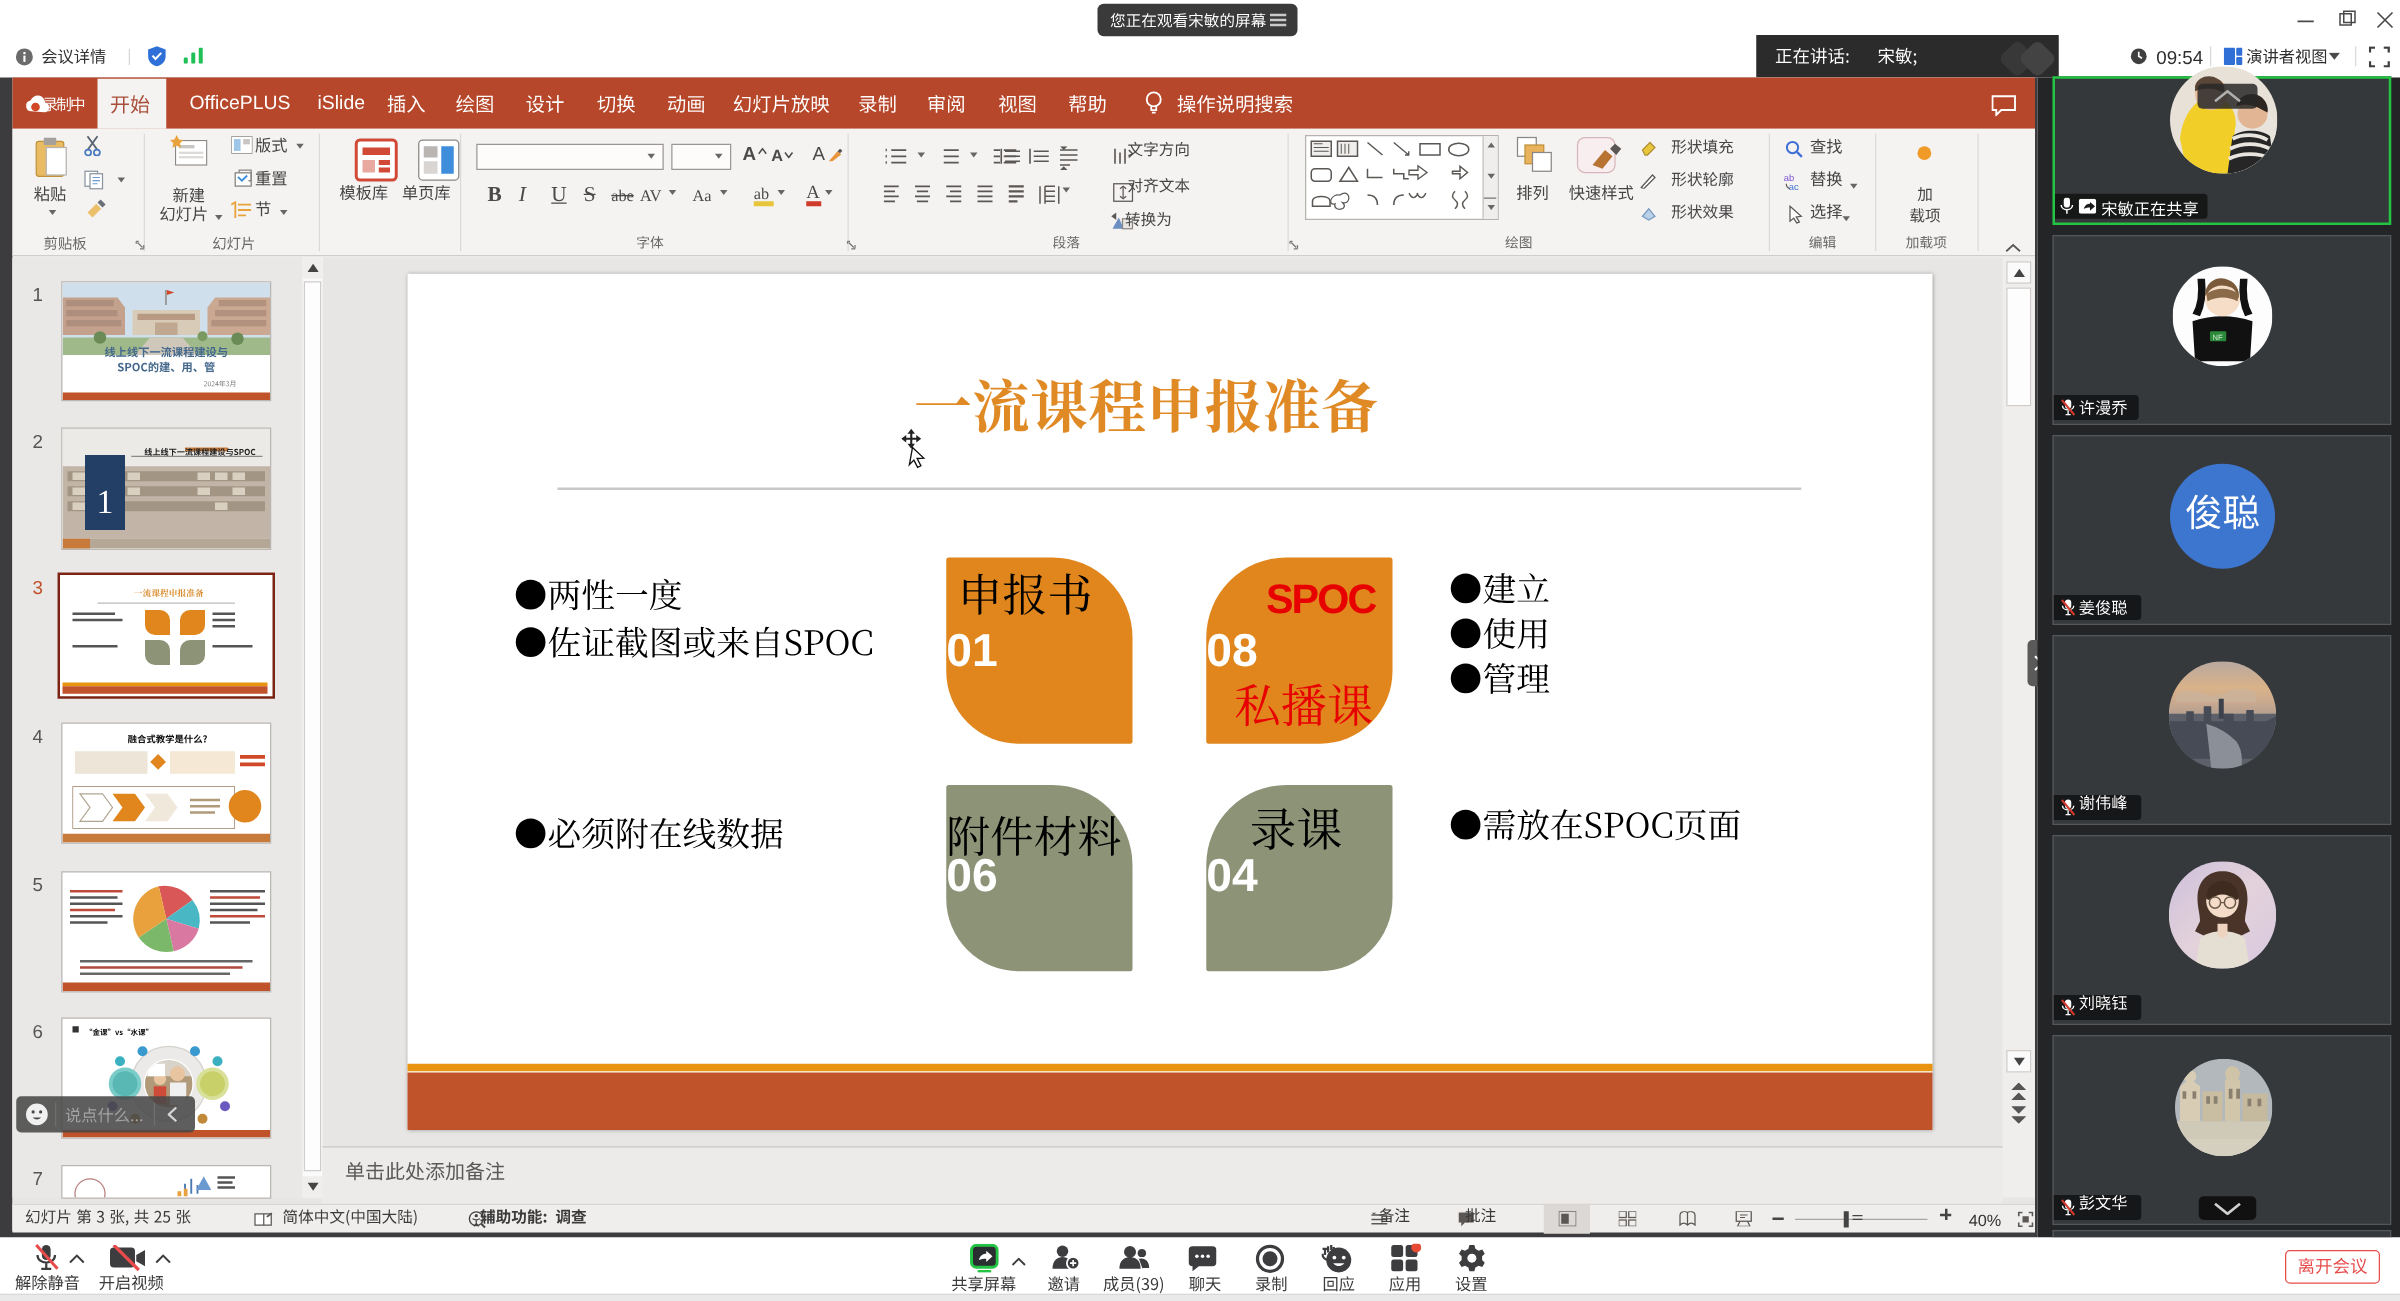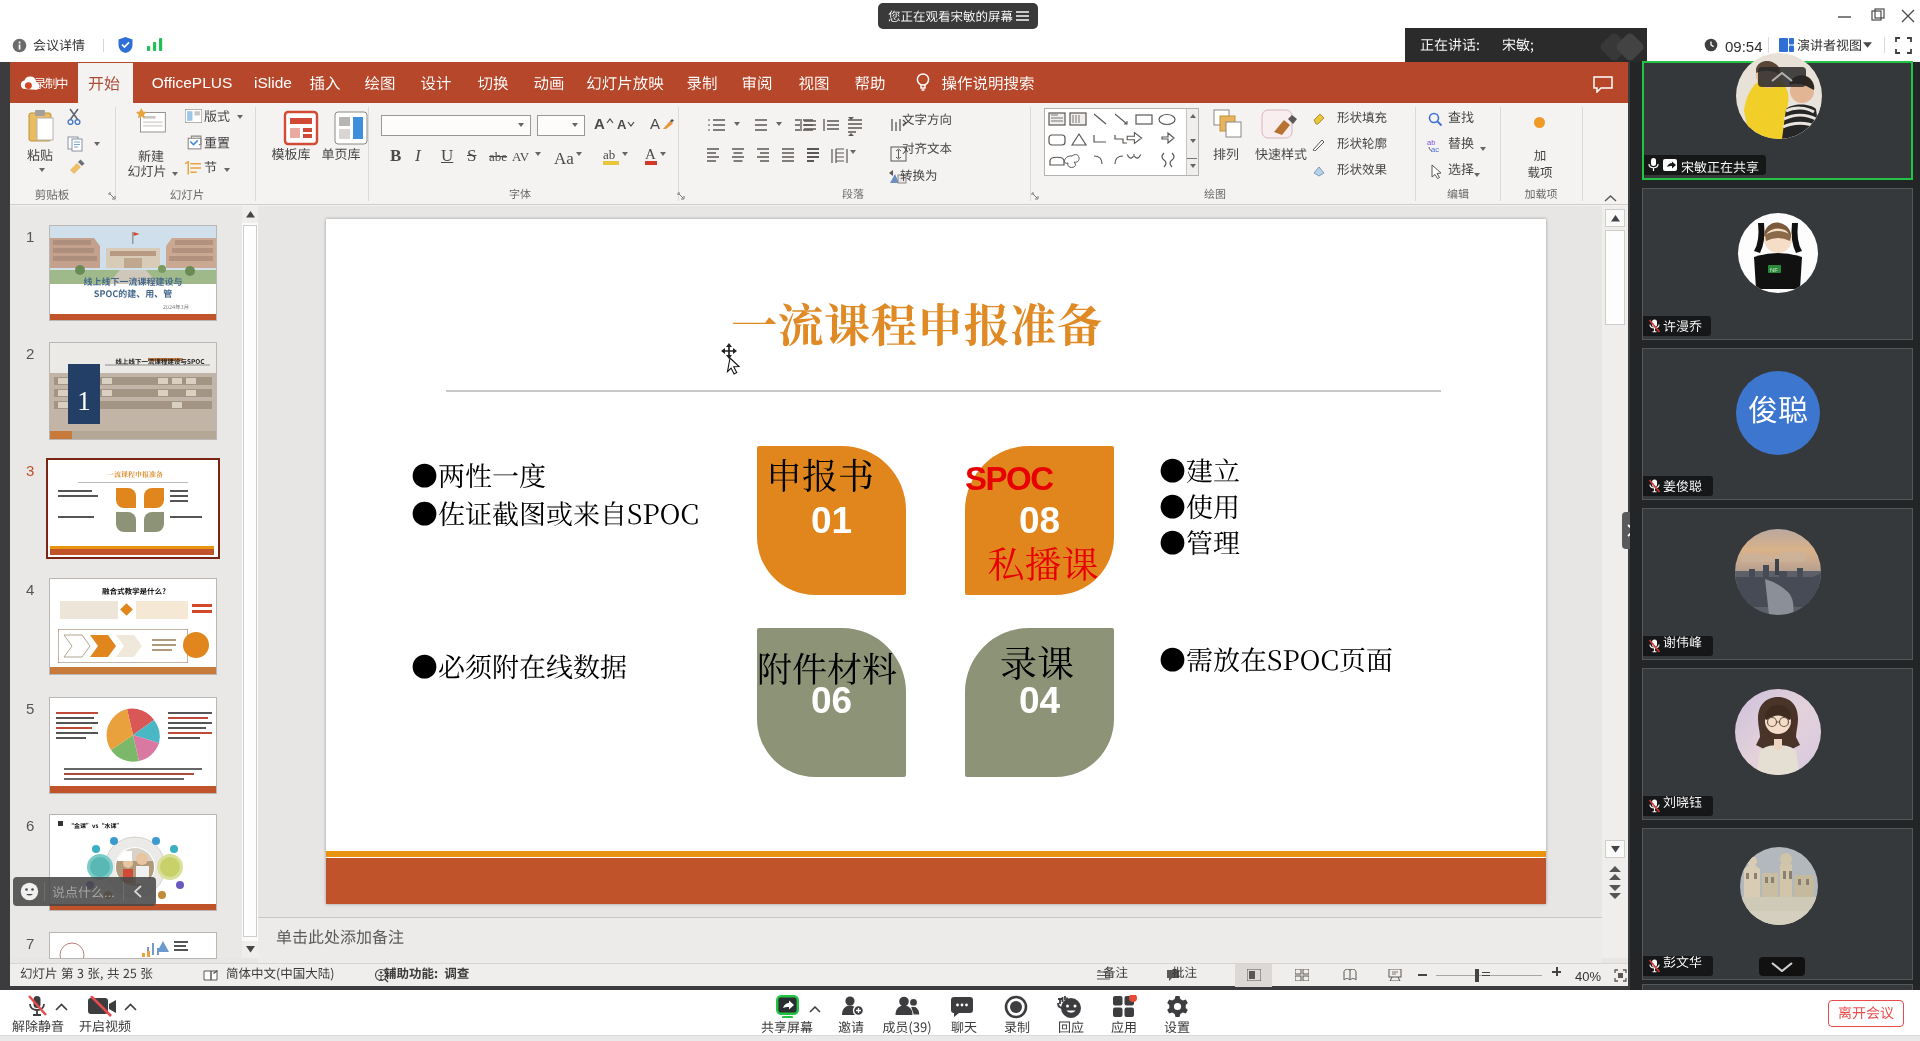--- a/index.html
+++ b/index.html
@@ -204,7 +204,7 @@
   <div class="abs" style="left:457px;top:84px;font-size:17px;text-decoration:line-through;color:#4a4a4a;font-family:'Liberation Serif',serif">S</div>
   <div class="abs" style="left:479px;top:87px;font-size:13px;text-decoration:line-through;color:#4a4a4a;font-family:'Liberation Serif',serif">abe</div>
   <div class="abs" style="left:502px;top:87px;font-size:13px;color:#4a4a4a;font-family:'Liberation Serif',serif">AV</div>
-  <div class="abs" style="left:544px;top:87px;font-size:17px;color:#4a4a4a;font-family:'Liberation Serif',serif">Aa</div>
+  <div class="abs" style="left:544px;top:87px;font-size:13px;color:#4a4a4a;font-family:'Liberation Serif',serif">Aa</div>
   <div class="dd" style="left:525px;top:90px"></div>
   <div class="dd" style="left:566px;top:90px"></div>
   <div class="abs" style="left:593px;top:85px;font-size:13px;color:#4a4a4a;font-family:'Liberation Serif',serif">ab</div>

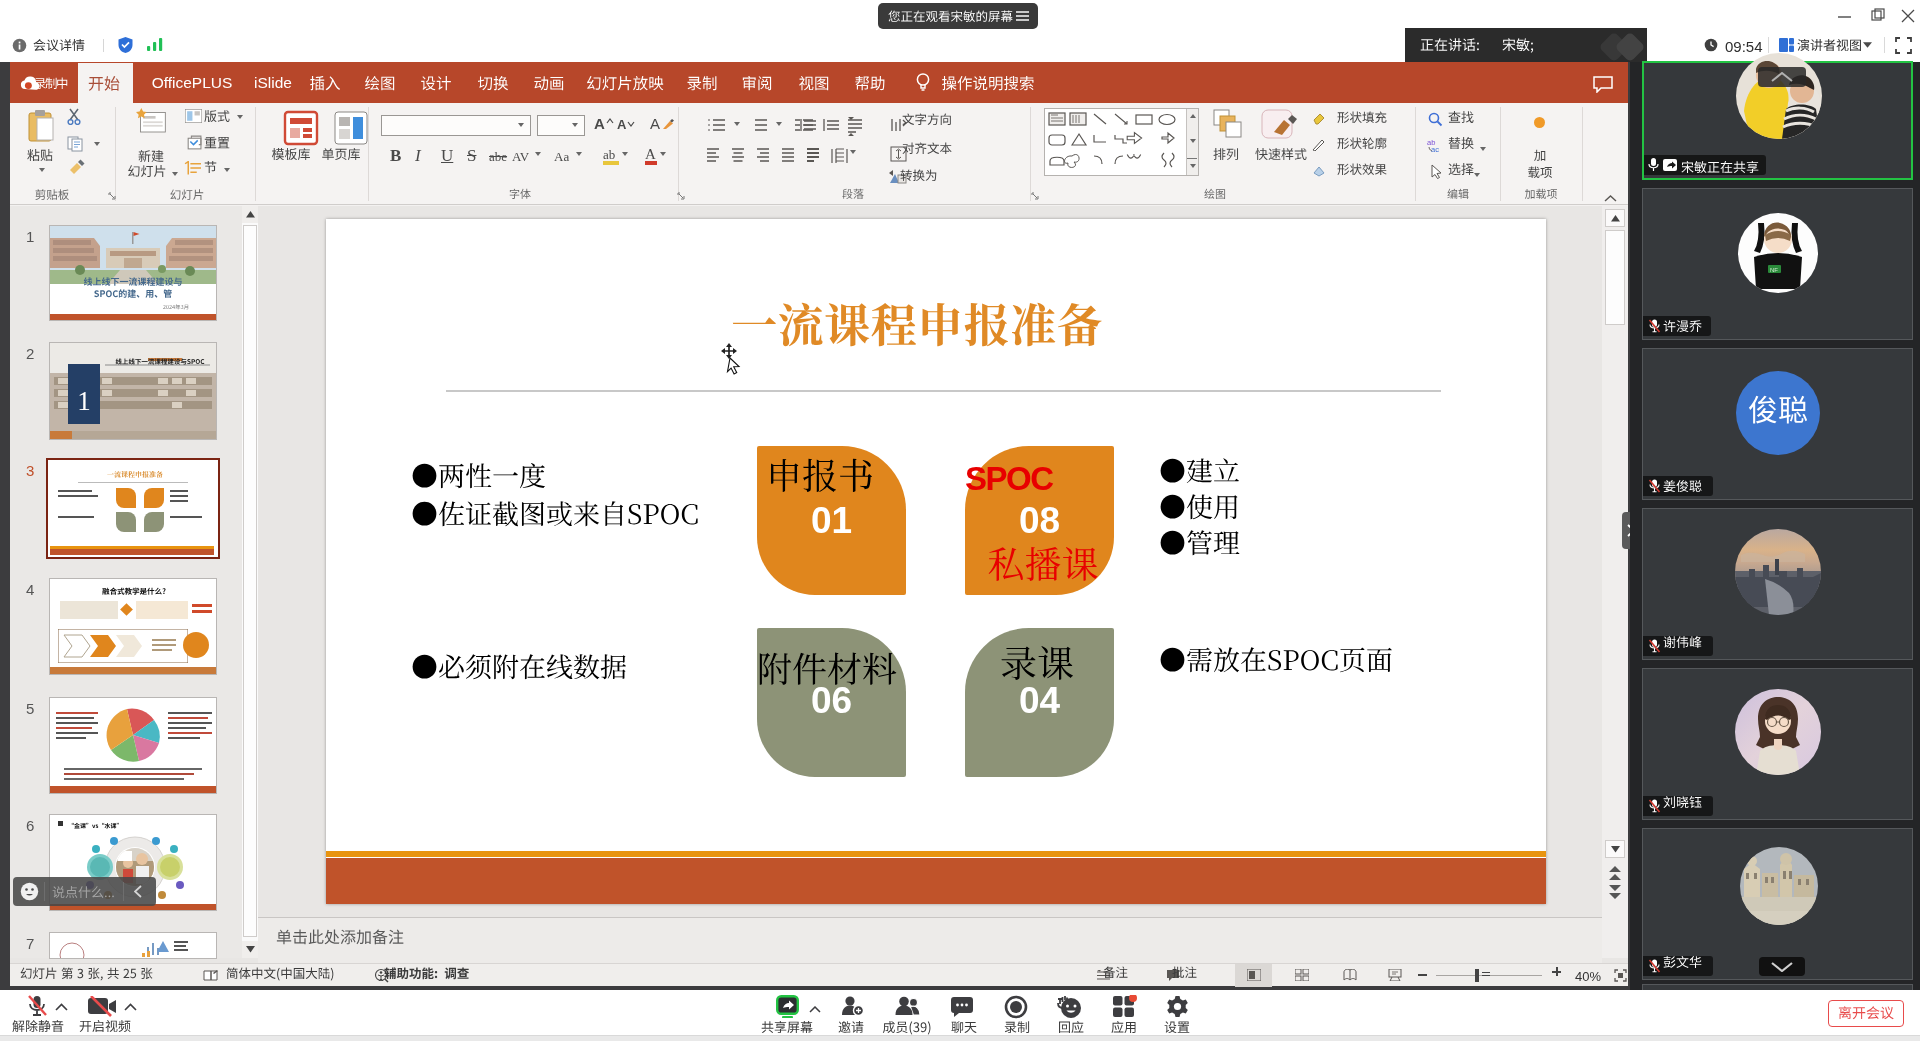--- a/index.html
+++ b/index.html
@@ -585,7 +585,7 @@
       <div class="pnum" style="left:639px;top:284px">08</div>
       <div class="pnum" style="left:431px;top:464px">06</div>
       <div class="pnum" style="left:639px;top:464px">04</div>
-      <div class="abs" style="left:639px;top:243px;width:149px;text-align:left;color:#e80000;font-weight:bold;font-size:33px;line-height:33px;letter-spacing:-1.5px">SPOC</div>
+      <div class="abs" style="left:656px;top:243px;width:149px;text-align:center;color:#e80000;font-weight:bold;font-size:33px;line-height:33px;letter-spacing:-1.5px">SPOC</div>
 
       <div class="abs" style="left:0;top:632px;width:1220px;height:6px;background:#e89410"></div>
       <div class="abs" style="left:0;top:639px;width:1220px;height:46px;background:#c0532a"></div>

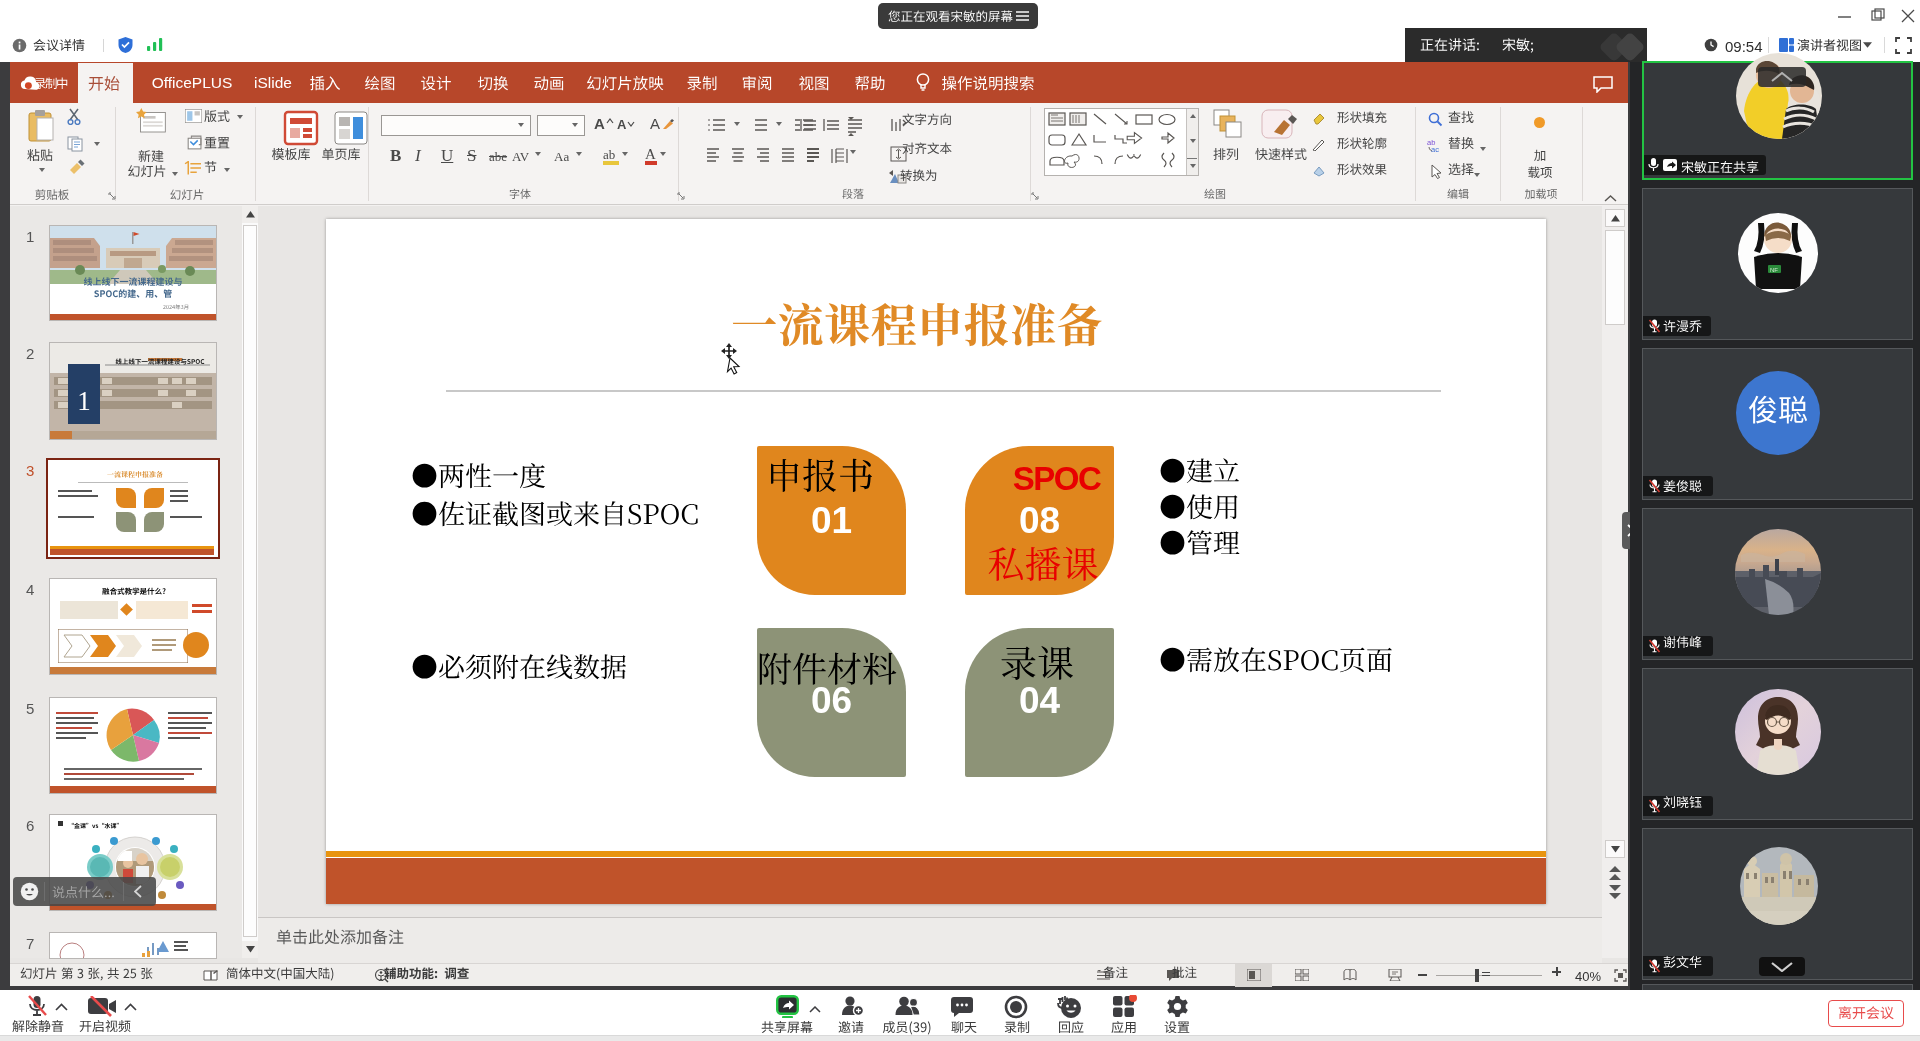--- a/index.html
+++ b/index.html
@@ -32,7 +32,7 @@
 .p2{border-radius:64px 2px 58px 2px}
 .orange{background:#e0861d}
 .olive{background:#8d9377}
-.pnum{position:absolute;width:149px;line-height:35px;text-align:center;color:#fff;font-weight:bold;font-size:37px;font-family:"Liberation Sans",sans-serif}
+.pnum{position:absolute;width:149px;line-height:35px;text-align:left;color:#fff;font-weight:bold;font-size:37px;font-family:"Liberation Sans",sans-serif}
 
 #sidebar{left:1630px;top:62px;width:290px;height:928px;background:#242527}
 .tile{position:absolute;left:12px;width:271px;height:152px;background:#36393c;border:1px solid #55585b}

